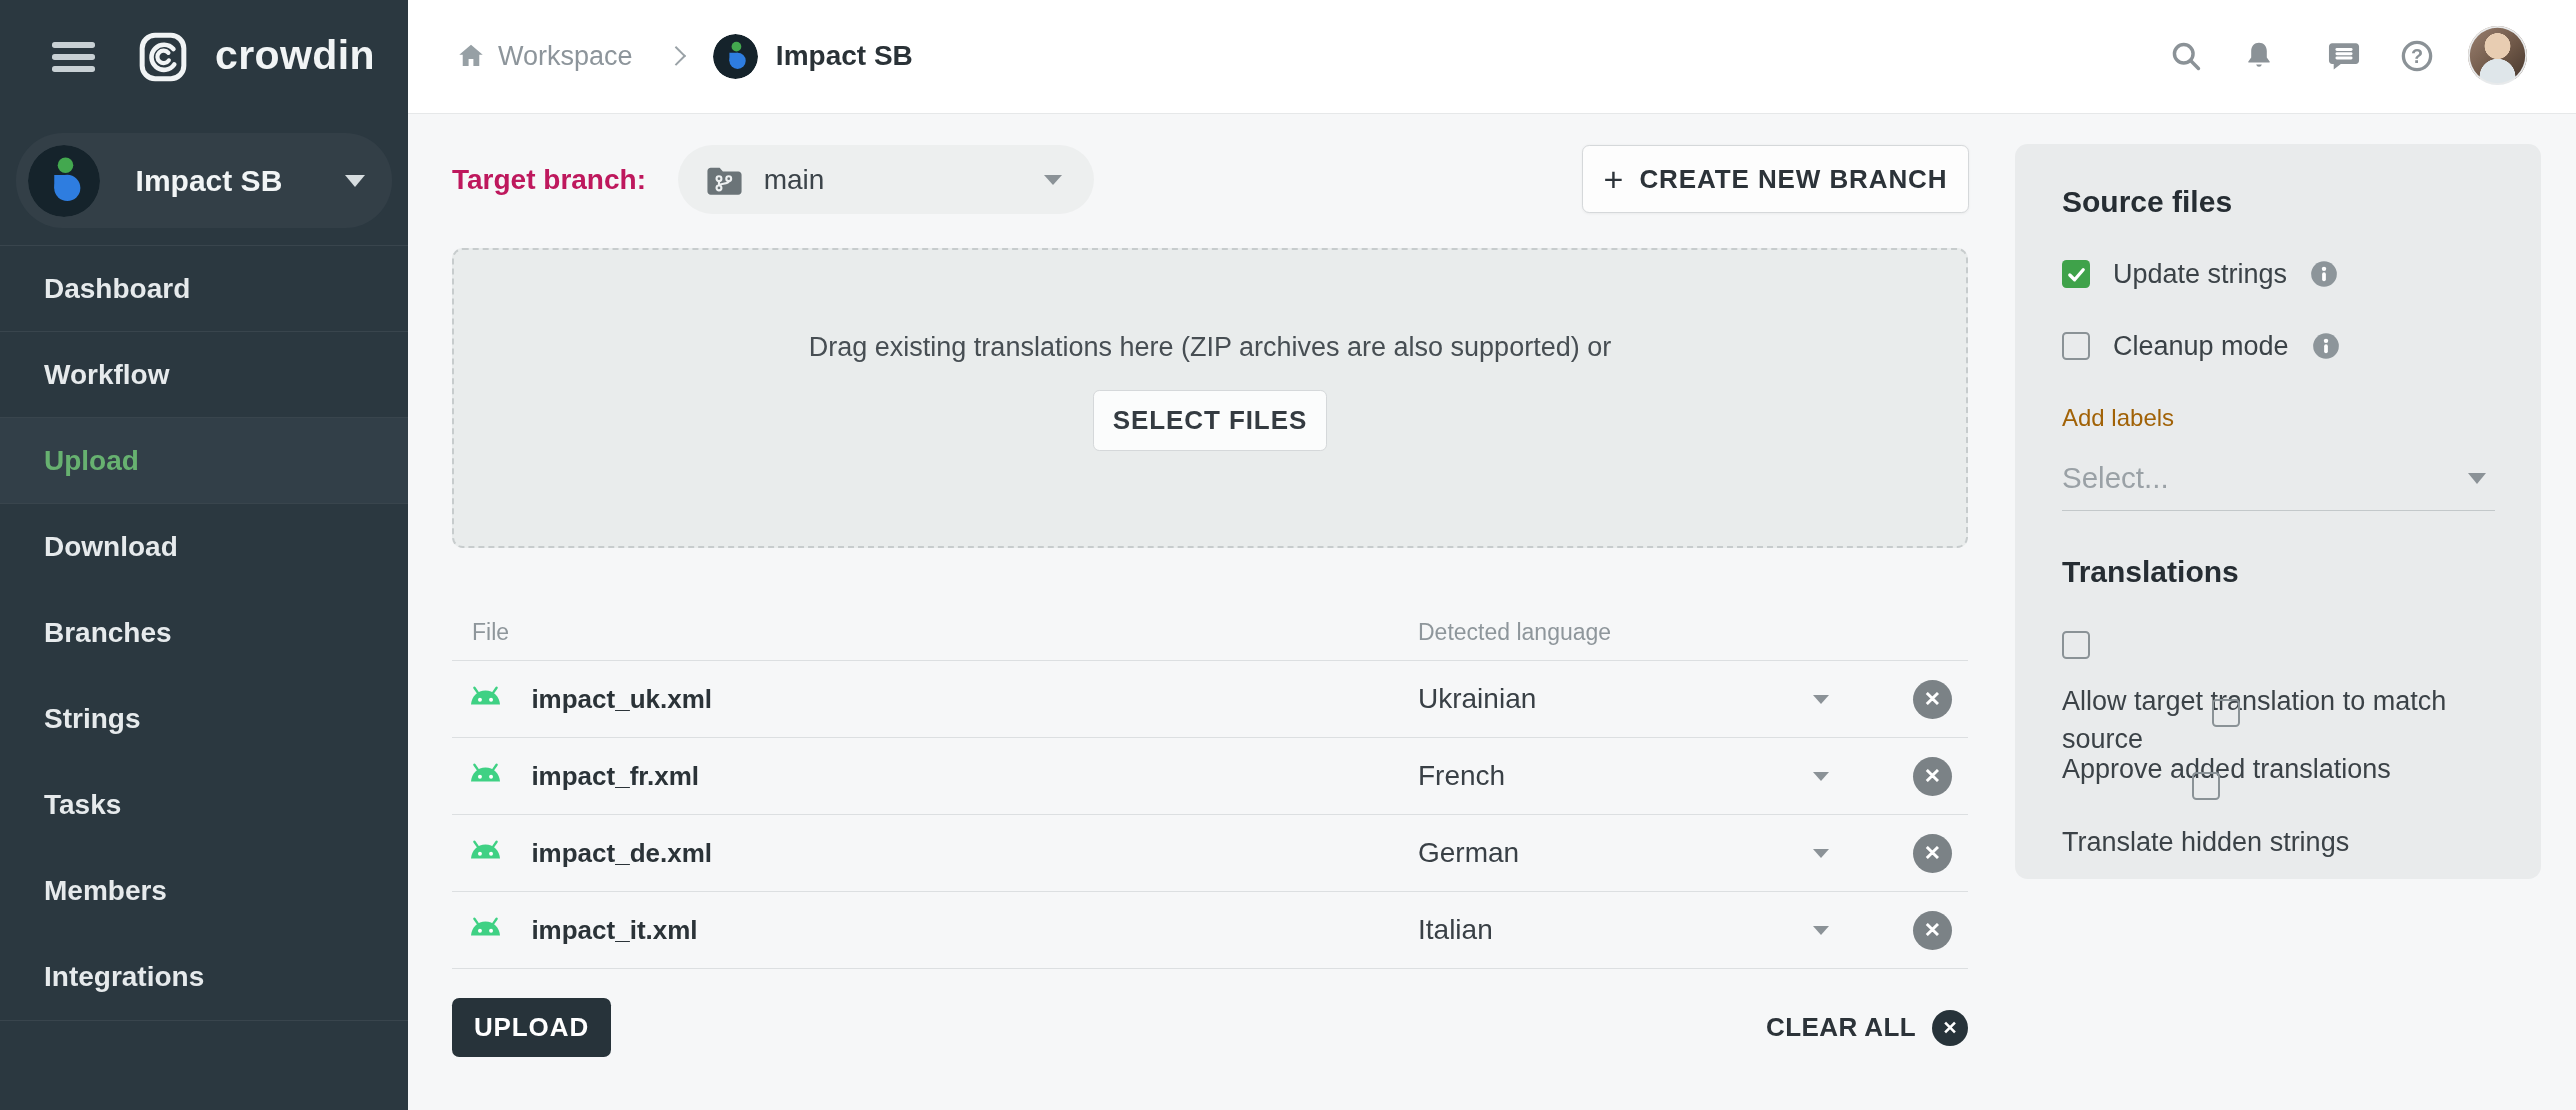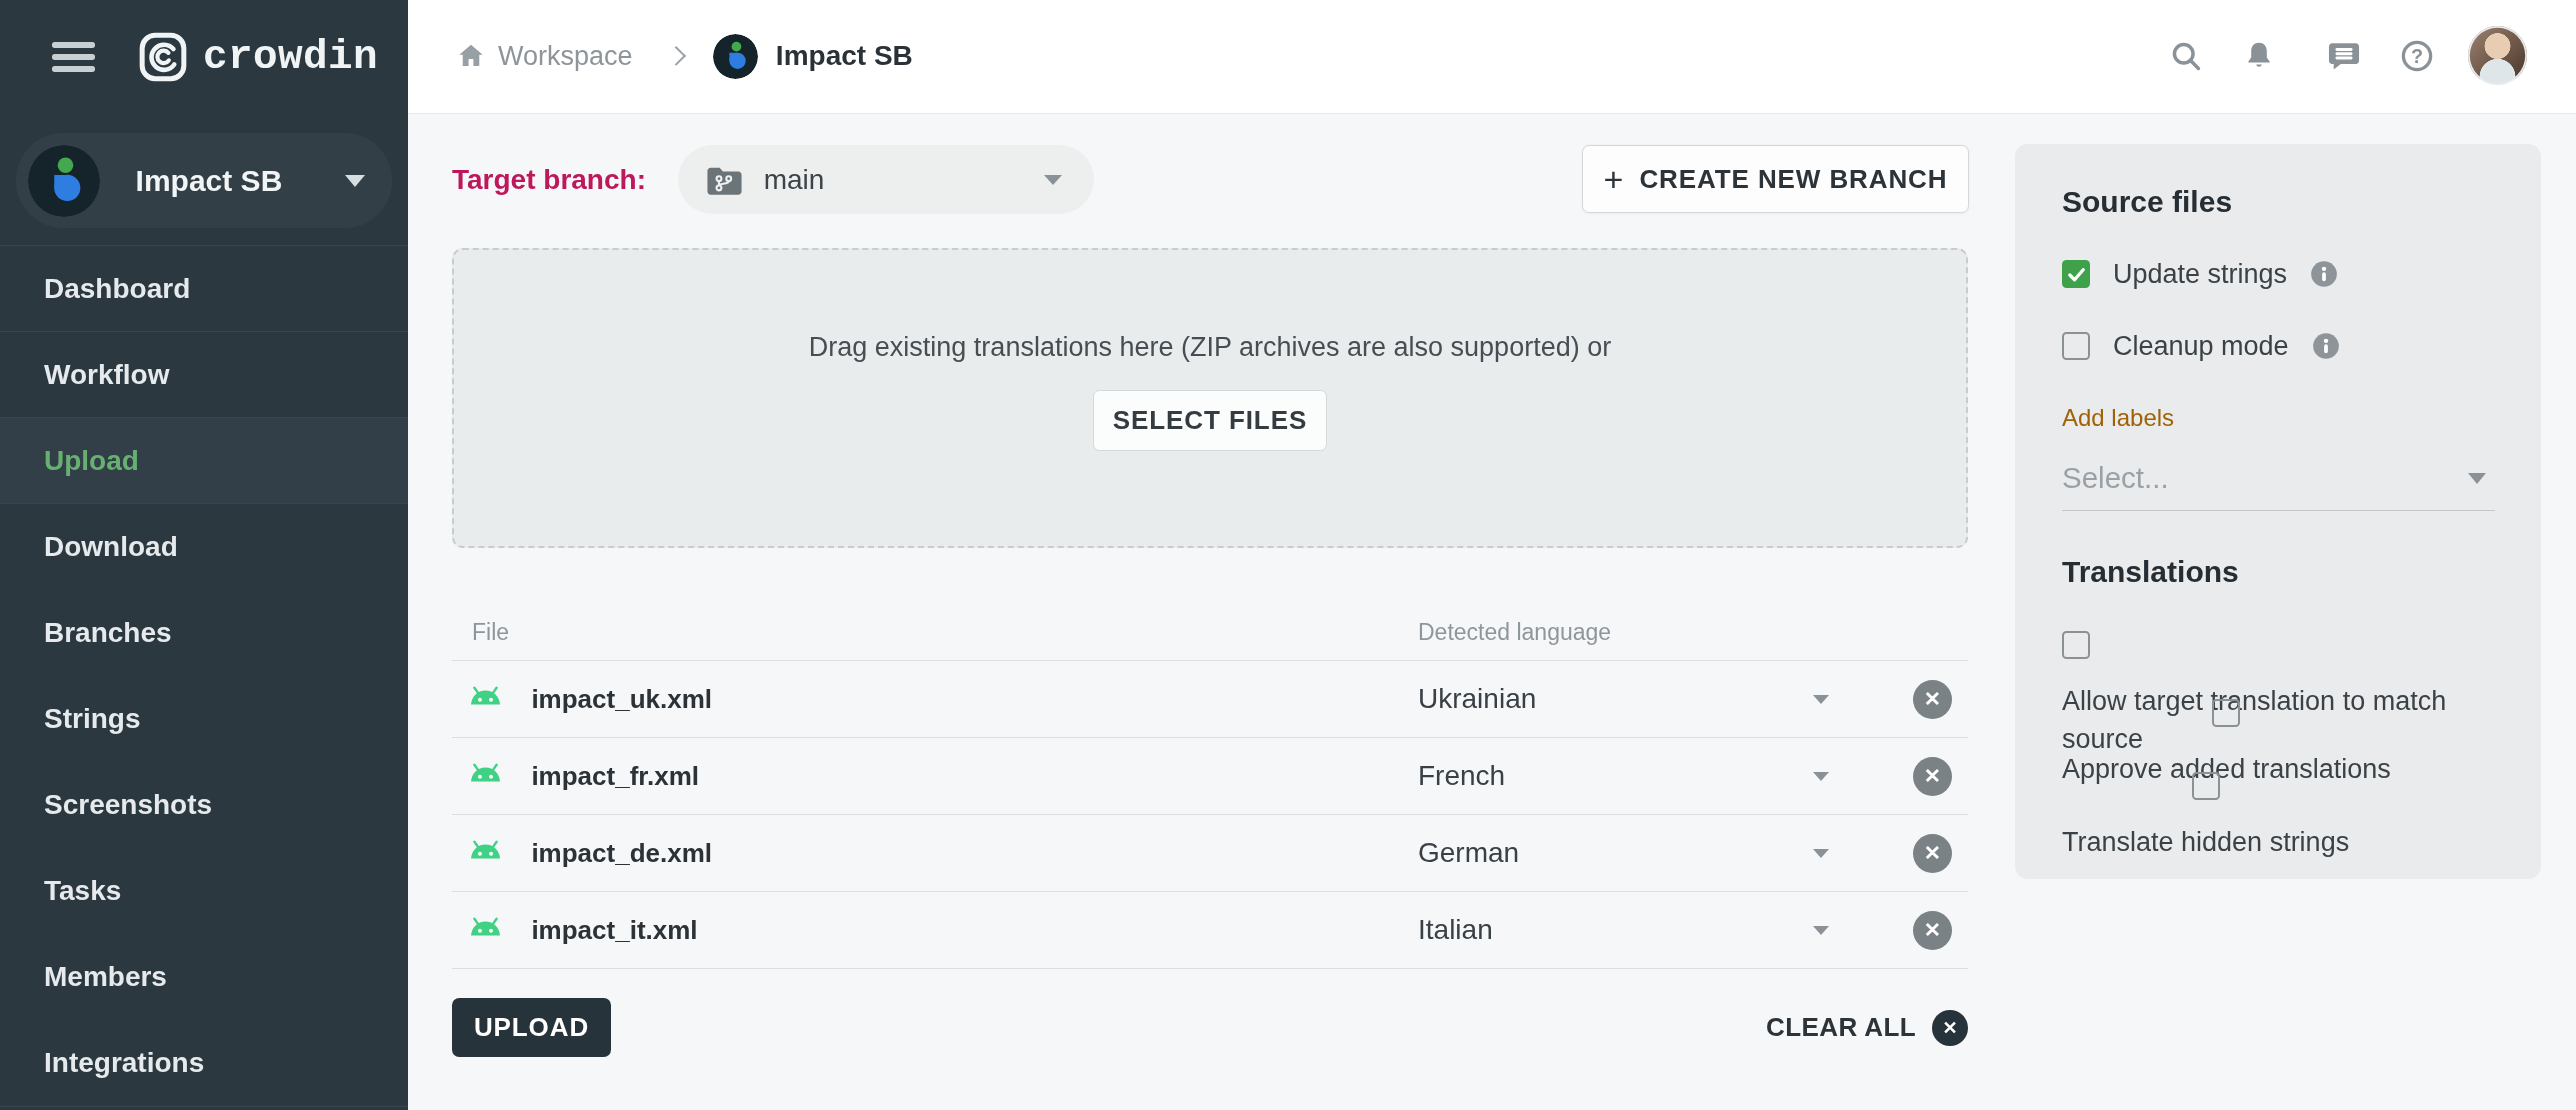--- a/index.html
+++ b/index.html
@@ -14,7 +14,7 @@
   .hamburger { width:43px; height:30px; display:flex; flex-direction:column;
     justify-content:space-between; cursor:pointer; }
   .hamburger i { display:block; height:6.3px; border-radius:2.7px; background:#c8d0d4; }
-  .logo-wrap { display:flex; align-items:center; margin-left:43px; gap:15px;font-family:Liberation Mono, monospace; }
+  .logo-wrap { display:flex; align-items:flex-start; margin-left:43px; gap:27px; }
   .logo-mark { width:50px; height:50px; }
   .logo-text { color:#f1f4f5; font-size:41px; font-weight:700; letter-spacing:0.4px; }
 

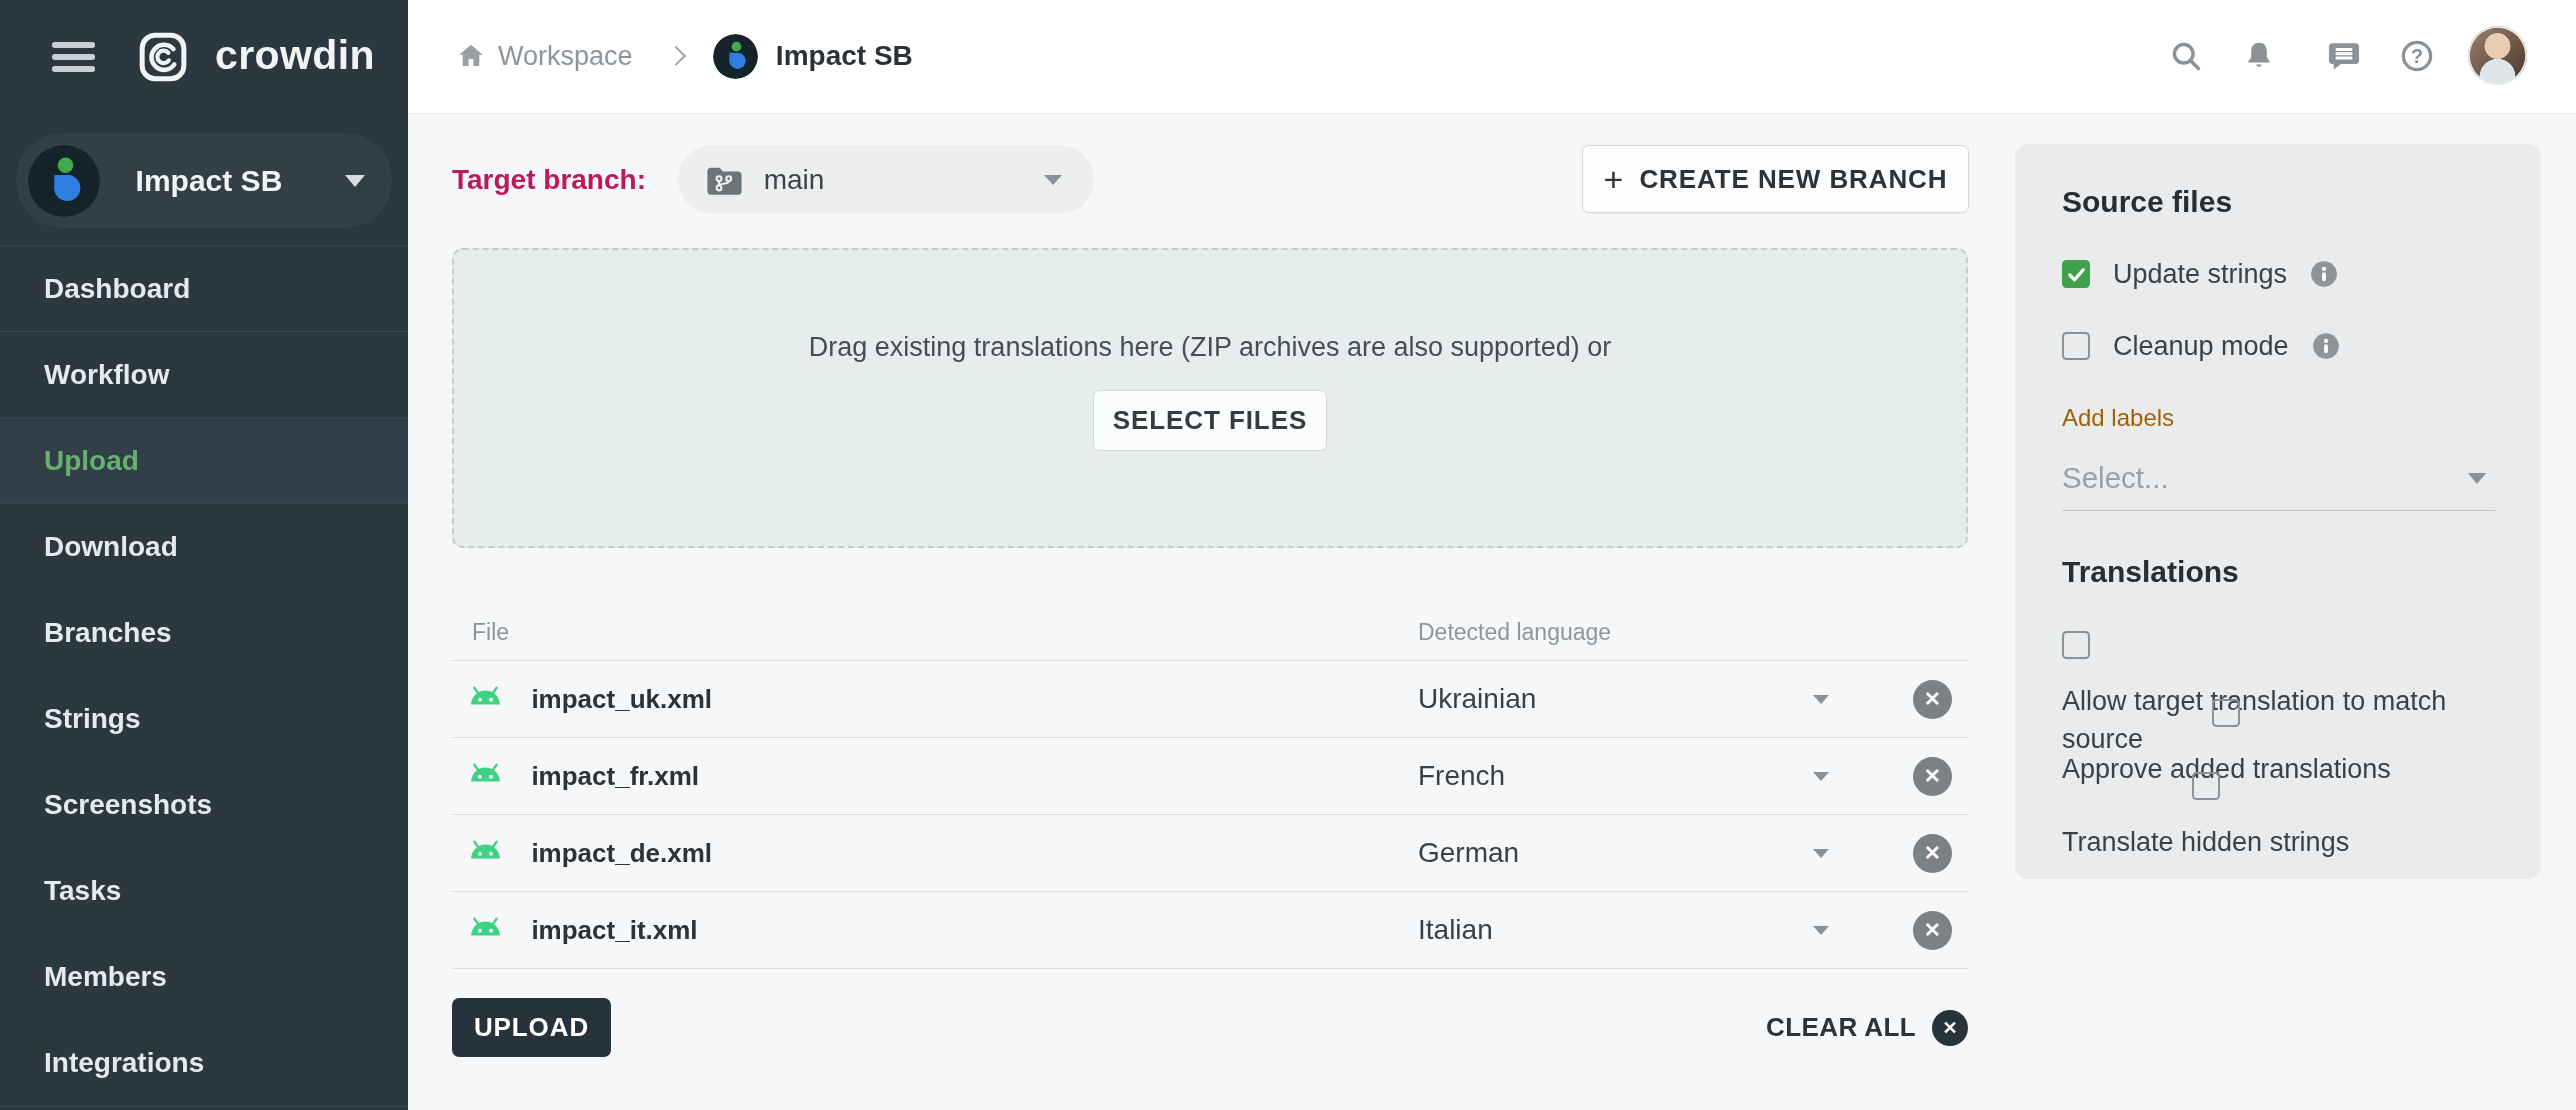--- a/index.html
+++ b/index.html
@@ -181,7 +181,6 @@
       <div class="nav-item">Download</div>
       <div class="nav-item">Branches</div>
       <div class="nav-item">Strings</div>
-      <div class="nav-item">Screenshots</div>
       <div class="nav-item">Tasks</div>
       <div class="nav-item">Members</div>
       <div class="nav-item">Integrations</div>

